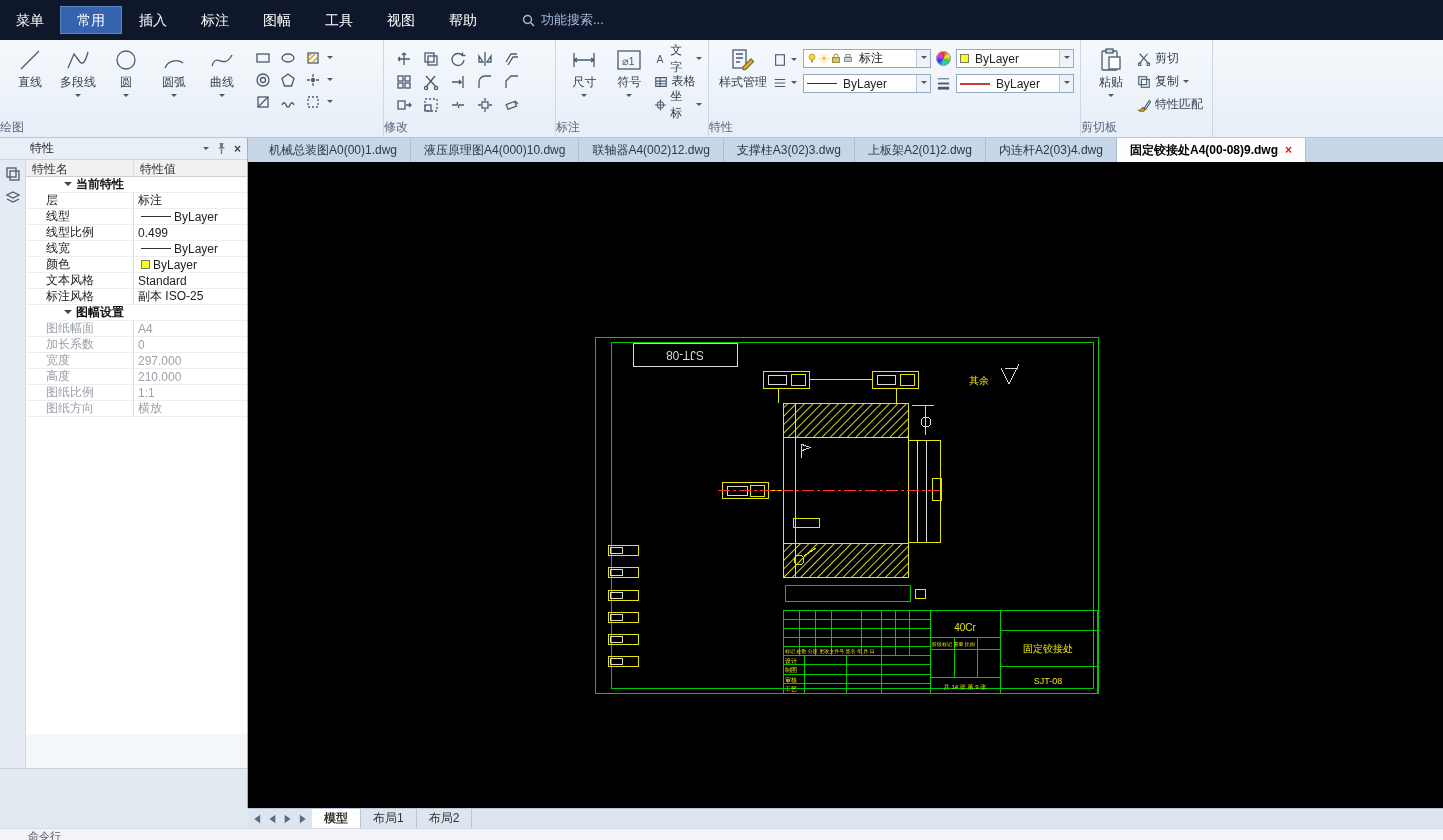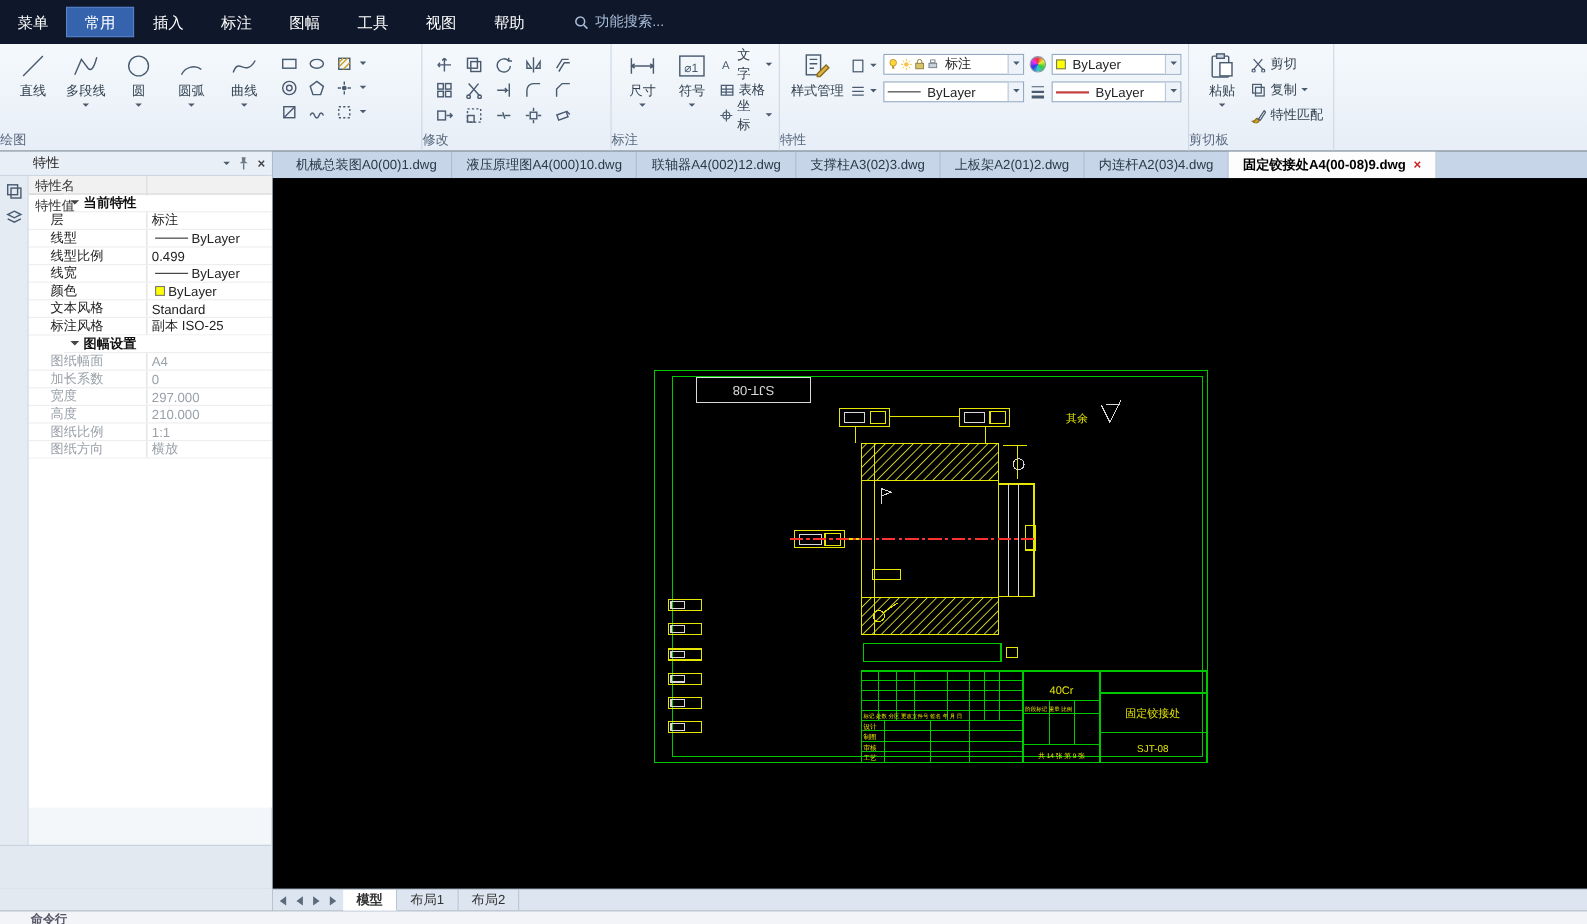--- a/index.html
+++ b/index.html
@@ -47,7 +47,7 @@
   .tbtn { width:24px; height:21px; display:flex; align-items:center; justify-content:center; border:1px solid transparent; }
   .tbtn.on { border-color:#6a9fd8; background:#ddeafa; }
   .ptable { margin-left:26px; background:#fff; font-size:12px; }
-  .pth { display:flex; height:17px; background:#f1f1f1; border-bottom:1px solid #cfcfcf; color:#333;flex-direction:column; }
+  .pth { display:flex; height:17px; background:#f1f1f1; border-bottom:1px solid #cfcfcf; color:#333; }
   .pth div { padding:1px 0 0 6px; }
   .pc1 { width:108px; border-right:1px solid #dcdcdc; }
   .pc2 { flex:1; }

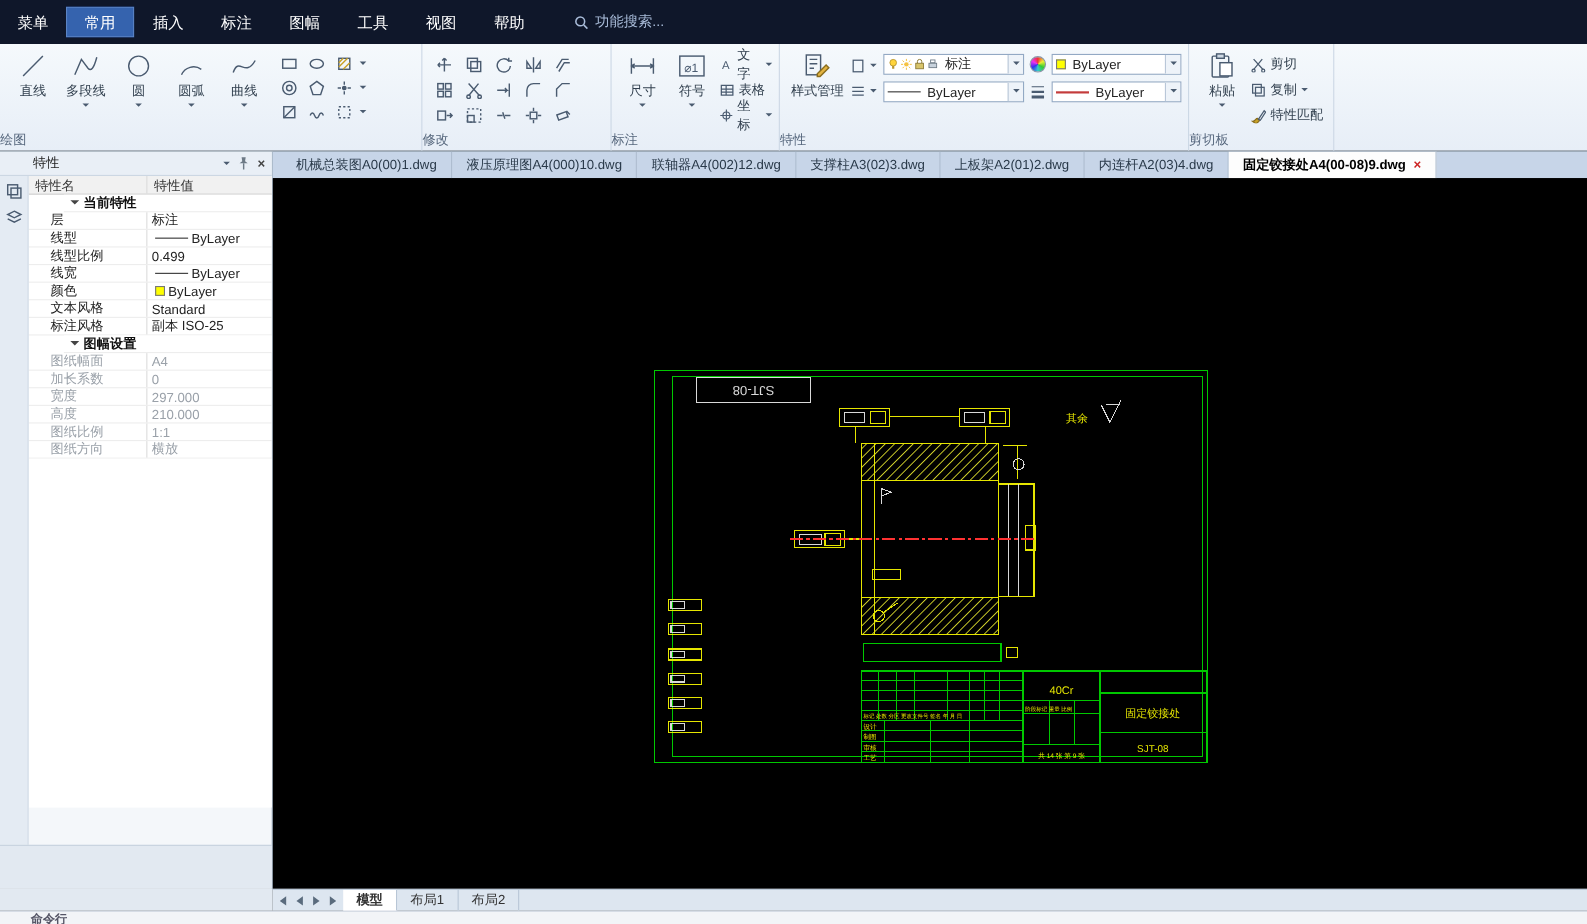--- a/index.html
+++ b/index.html
@@ -76,7 +76,7 @@
   .lowleft { position:absolute; left:0; bottom:12px; width:248px; height:20px; background:#e2e9f1; }
 
   
-  .status { position:absolute; left:0; right:0; bottom:0; height:12px; background:#f2f4f7; border-top:1px solid #d3dae3; font-size:11px; color:#556; padding-left:28px; line-height:14px; overflow:hidden;font-weight:bold; }
+  .status { position:absolute; left:0; right:0; bottom:0; height:12px; background:#f2f4f7; border-top:1px solid #d3dae3; font-size:11px; color:#556; padding-left:28px; line-height:14px; overflow:hidden; }
 
   svg.ic { stroke:#4a5b70; fill:none; stroke-width:1.3; }
   svg.ic .gold { stroke:#c9a227; }

